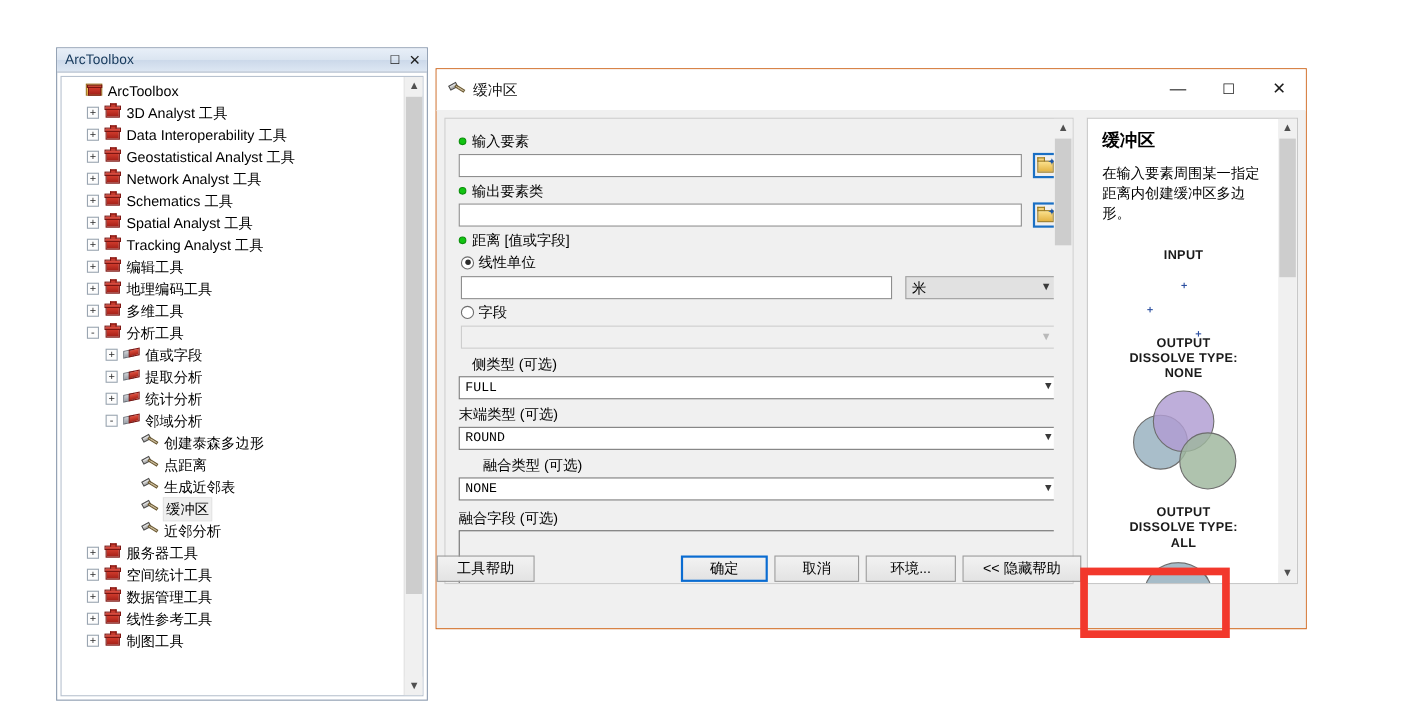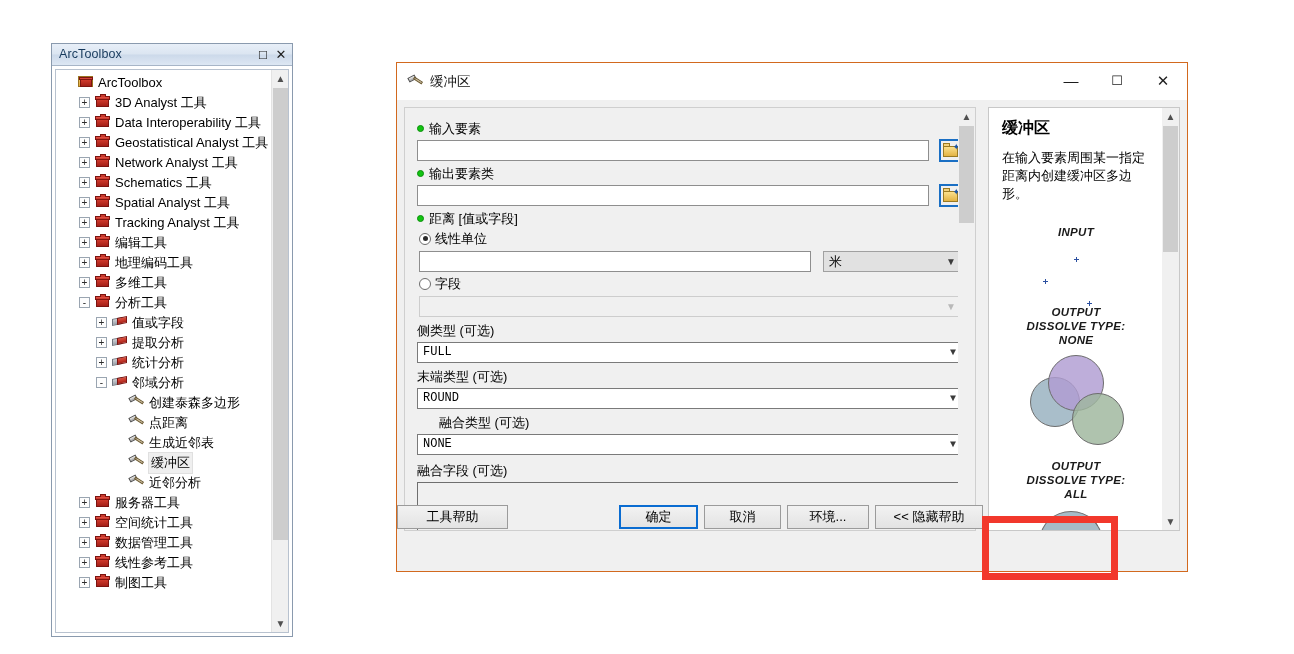--- a/index.html
+++ b/index.html
@@ -21,7 +21,7 @@
     position: absolute;
     left: 51px;
     top: 43px;
-    width: 242px;
+    width: 338px;
     height: 594px;
     background: #ffffff;
     border: 1px solid #8a9aae;

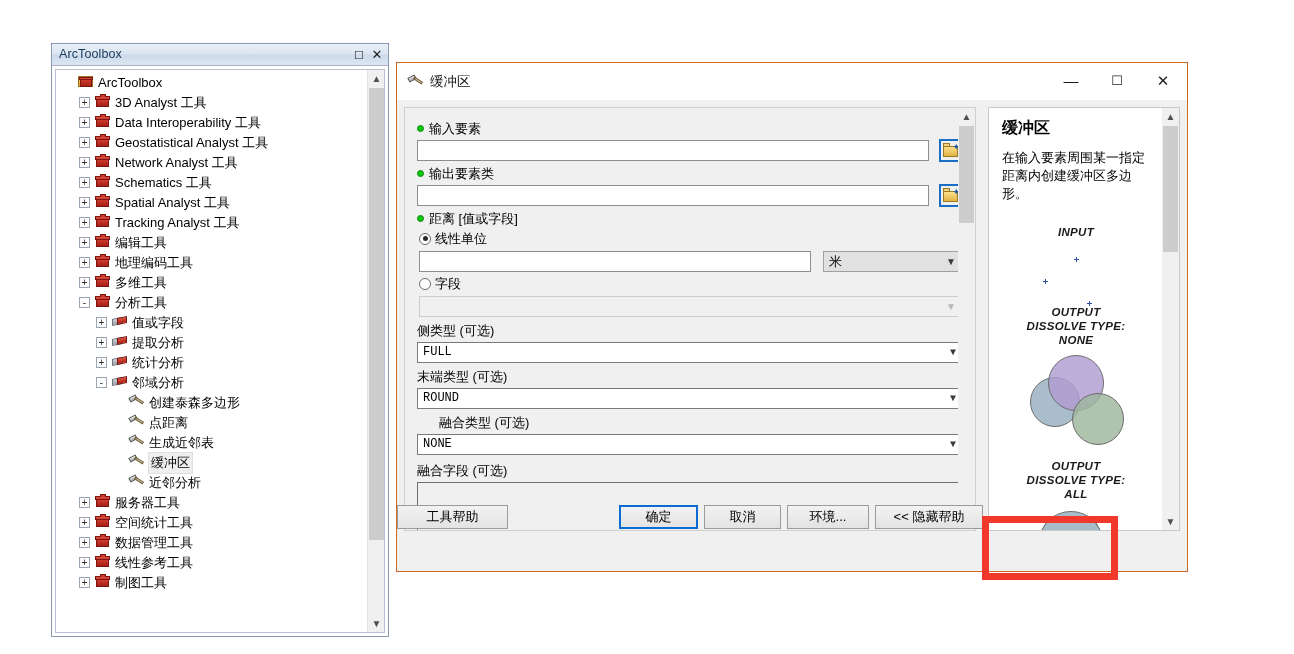--- a/index.html
+++ b/index.html
@@ -519,7 +519,6 @@
     color: #1a1a1a;
     letter-spacing: .3px;
     line-height: 14px;
-    font-style: italic;
   }
   #help-graphic {
     position: relative;

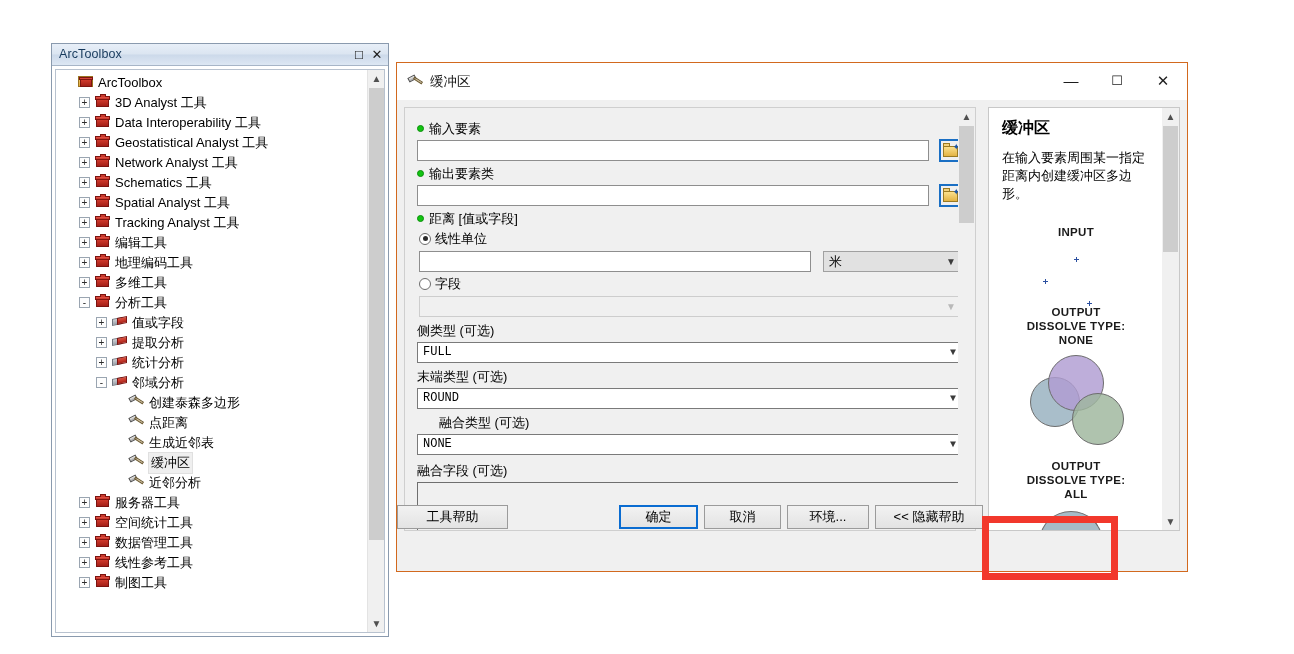--- a/index.html
+++ b/index.html
@@ -742,7 +742,7 @@
             <span class="chev">▼</span>
           </div>
 
-          <div class="param-label" style="margin-top:5px;">侧类型 (可选)</div>
+          <div class="param-label" style="margin-top:5px;margin-left:12px;">侧类型 (可选)</div>
           <div class="combo white">
             <span>FULL</span>
             <span class="chev">▼</span>

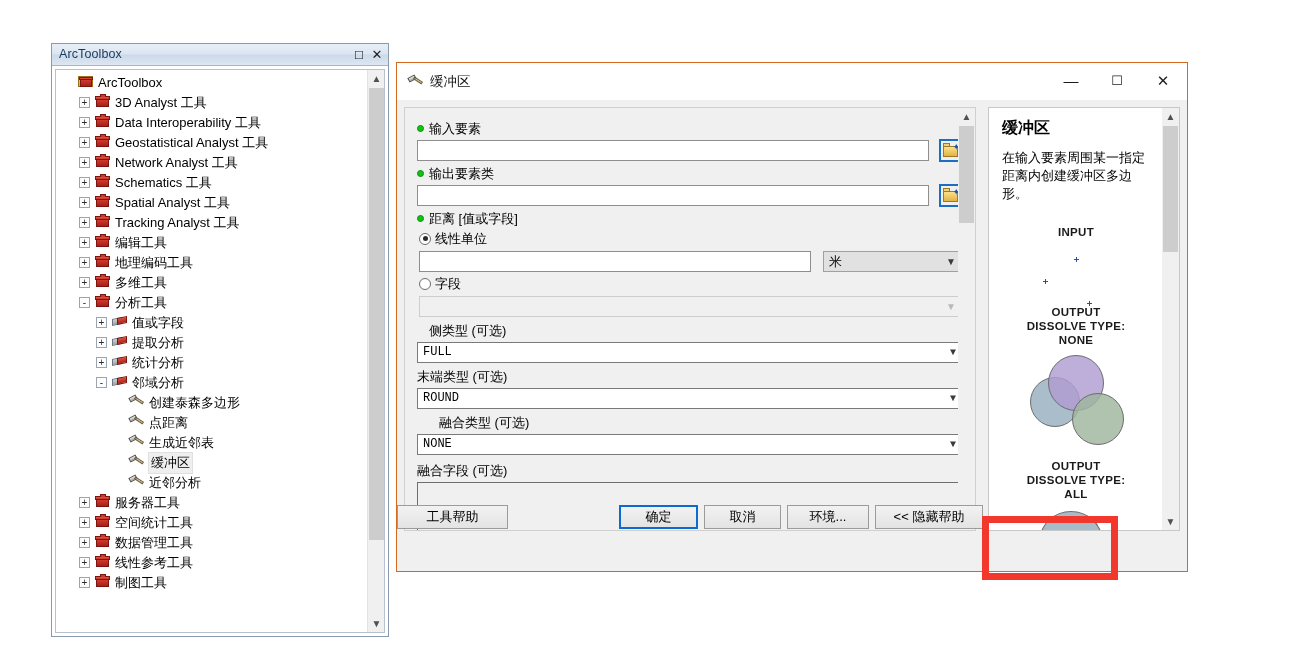--- a/index.html
+++ b/index.html
@@ -610,7 +610,7 @@
   #btn-cancel { left: 307px; top: 6px; width: 77px; }
   #btn-env    { left: 390px; top: 6px; width: 82px; }
   #btn-hide   { left: 478px; top: 6px; width: 108px; }
-  #btn-tool   { left: 990px - 396px; top: 6px; width: 111px; }
+  #btn-tool   { left: 990px - 396px; top: 6px; width: 89px; }
 
   #red-highlight {
     position: absolute;

